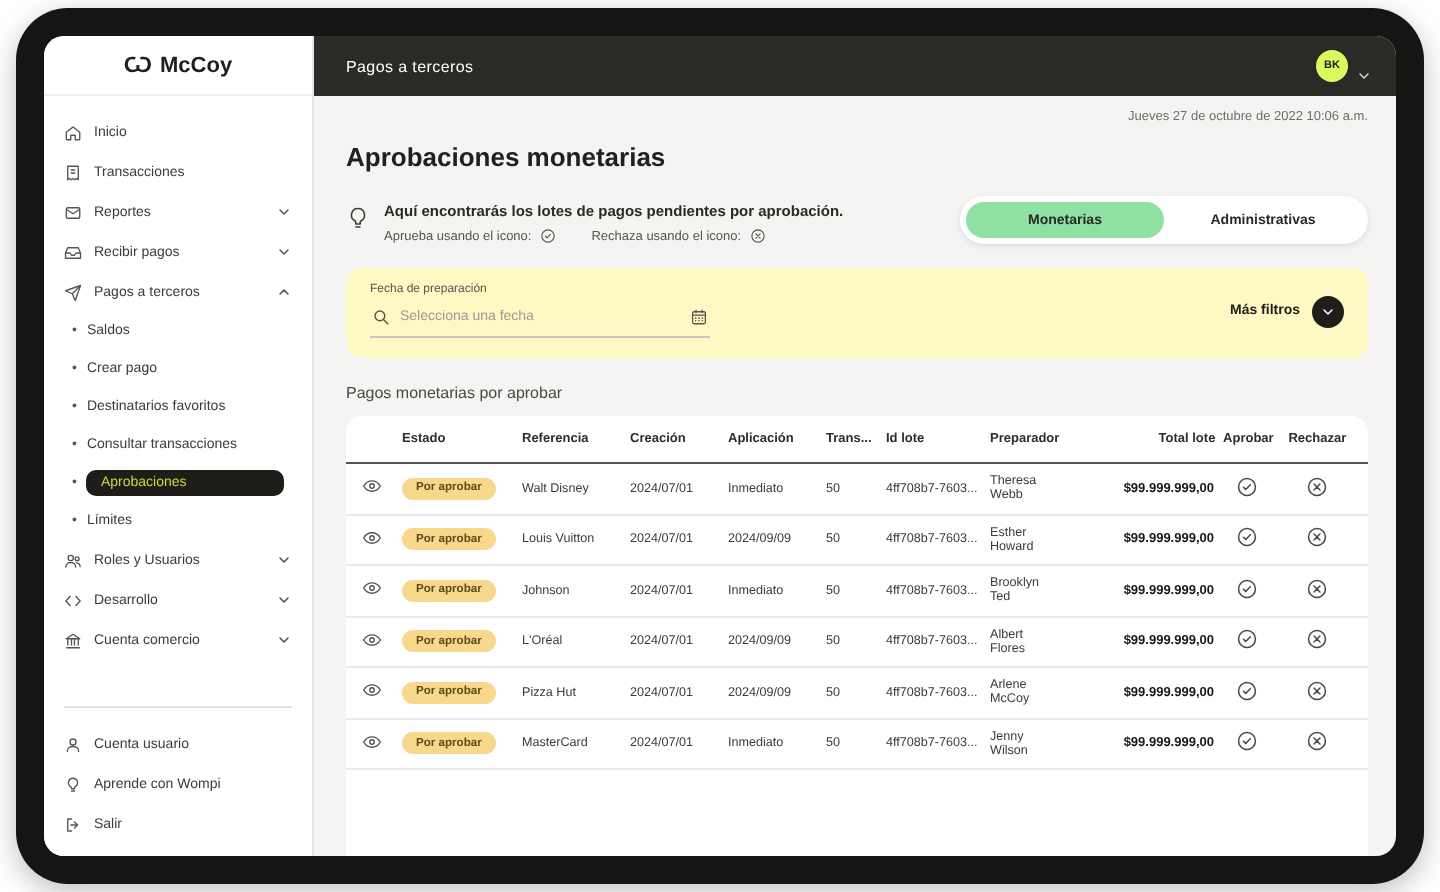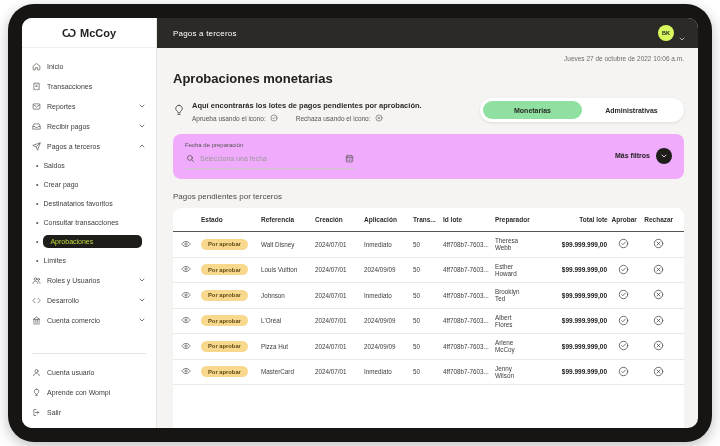--- a/index.html
+++ b/index.html
@@ -56,7 +56,7 @@
   .toggle-btn.active { background:#8fe0a1; }
 
   
-  .filter-card { margin-top:12px; background:#f0abfc; border-radius:8px; padding:8px 12px 10px;
+  .filter-card { margin-top:12px; background:#fef9c3; border-radius:8px; padding:8px 12px 10px;
                  display:flex; align-items:center; justify-content:space-between; }
   .filter-label { font-size:6px; color:#55544f; }
   .input-row { margin-top:3px; width:170px; display:flex; align-items:center; gap:5px;

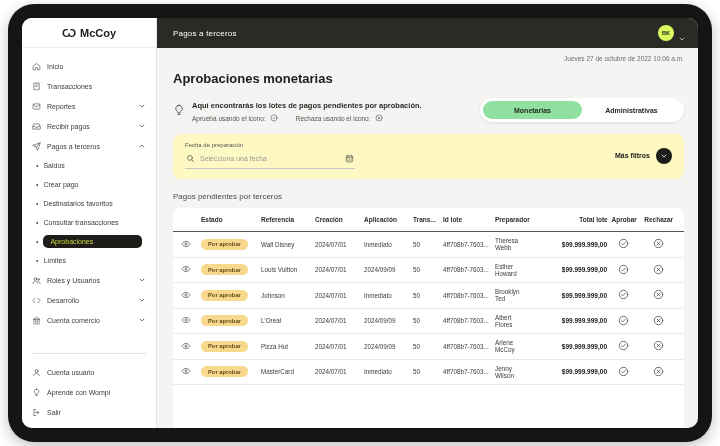--- a/index.html
+++ b/index.html
@@ -337,7 +337,7 @@
         </div>
       </div>
 
-      <div class="table-title">Pagos pendientes por terceros</div>
+      <div class="table-title">Pagos monetarias por aprobar</div>
       <div class="table-card">
         <div class="tgrid thead" id="thead">
             <span></span>

